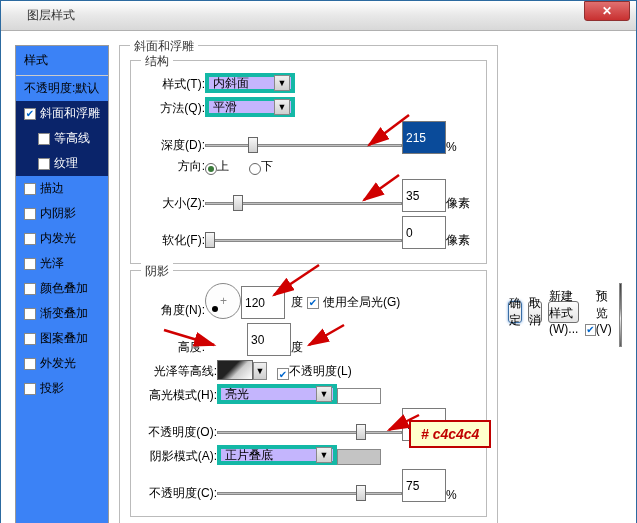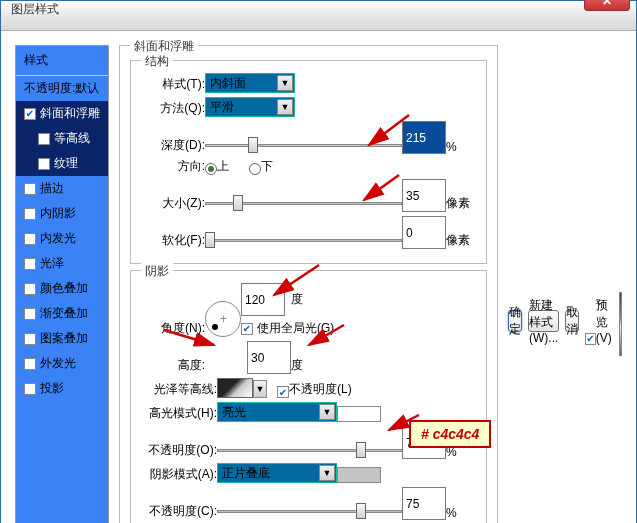--- a/index.html
+++ b/index.html
@@ -5,7 +5,7 @@
 *{box-sizing:border-box;margin:0;padding:0;font-family:"Microsoft YaHei",SimSun,sans-serif;font-size:12px}
 body{background:#fff}
 .window{width:637px;border:1px solid #2c6aa0;background:#fff}
-.titlebar{height:30px;background:linear-gradient(#fff,#e8e8e8,#d8d8d8);border-bottom:1px solid #b0b0b0;display:flex;align-items:flex-start;padding:0 0 0 10px}
+.titlebar{height:30px;background:linear-gradient(#fff,#e8e8e8,#d8d8d8);border-bottom:1px solid #b0b0b0;display:flex;align-items:center;padding:0 0 0 26px}
 .titlebar-title{flex:1;color:#333}
 .close-btn{width:46px;height:20px;background:linear-gradient(#e07070,#c83030);color:#fff;display:flex;align-items:center;justify-content:center;border:1px solid #903030;border-radius:0 0 3px 3px;margin-right:6px;margin-top:-10px;font-weight:bold;cursor:pointer}
 .content{display:flex;padding:14px;gap:10px;background:#fff}

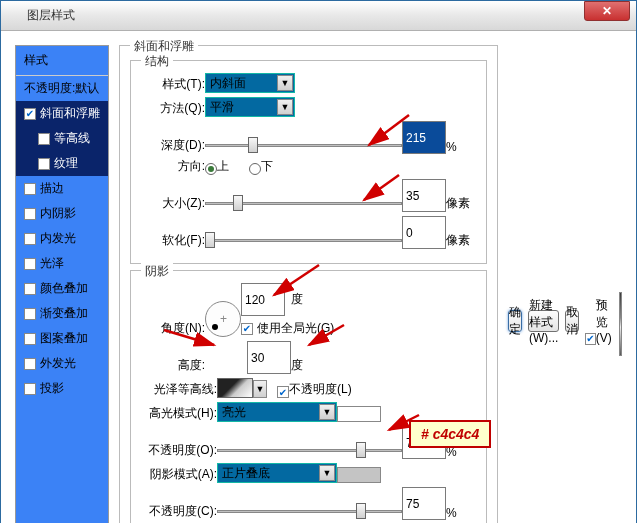--- a/index.html
+++ b/index.html
@@ -20,7 +20,7 @@
 .legend{position:absolute;top:-8px;left:10px;background:#fff;padding:0 4px;color:#333}
 .row{display:flex;align-items:flex-end;margin:4px 0;}
 .lbl{width:64px;text-align:right;color:#000}
-.select{border:1px solid #14b8a6;height:20px;padding:0 4px;background:#0369a1;display:flex;align-items:center;justify-content:space-between;min-width:80px}
+.select{border:4px solid #14b8a6;height:20px;padding:0 4px;background:#c4b5fd;display:flex;align-items:center;justify-content:space-between;min-width:80px}
 .select .arr{width:16px;height:16px;background:linear-gradient(#f0f0f0,#d0d0d0);border:1px solid #888;display:flex;align-items:center;justify-content:center;font-size:9px;margin-right:-3px}
 .slider{flex:1;height:18px;position:relative;display:flex;align-items:center}
 .slider-track{height:3px;background:#c0c0c0;border:1px solid #888;flex:1}

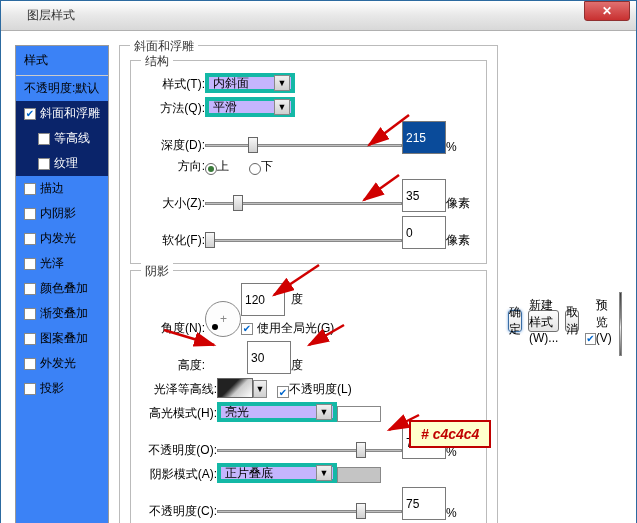--- a/index.html
+++ b/index.html
@@ -175,7 +175,7 @@
             <div class="angle-circle">
                 <div class="angle-dot"></div>
               </div>
-            <div style="display:flex;flex-direction:column;gap:4px">
+            <div style="display:flex;gap:4px">
               <div style="display:flex;gap:6px;align-items:center">
                 <input class="numbox" value="120" style="">
                 <span>度</span>

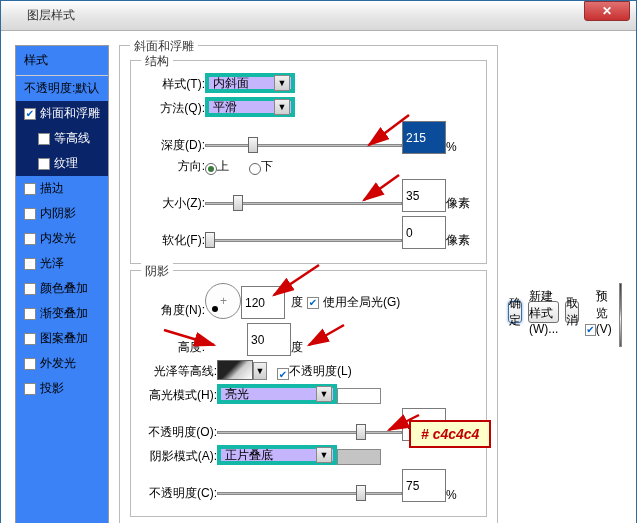--- a/index.html
+++ b/index.html
@@ -264,10 +264,10 @@
           <span>确定</span>
         </div>
       <div class="btn">
+          <span>取消</span>
+        </div>
+      <div class="btn">
           <span>新建样式(W)...</span>
-        </div>
-      <div class="btn">
-          <span>取消</span>
         </div>
       <div class="row" style="margin-top:4px">
           <span class="chk">✔</span>

